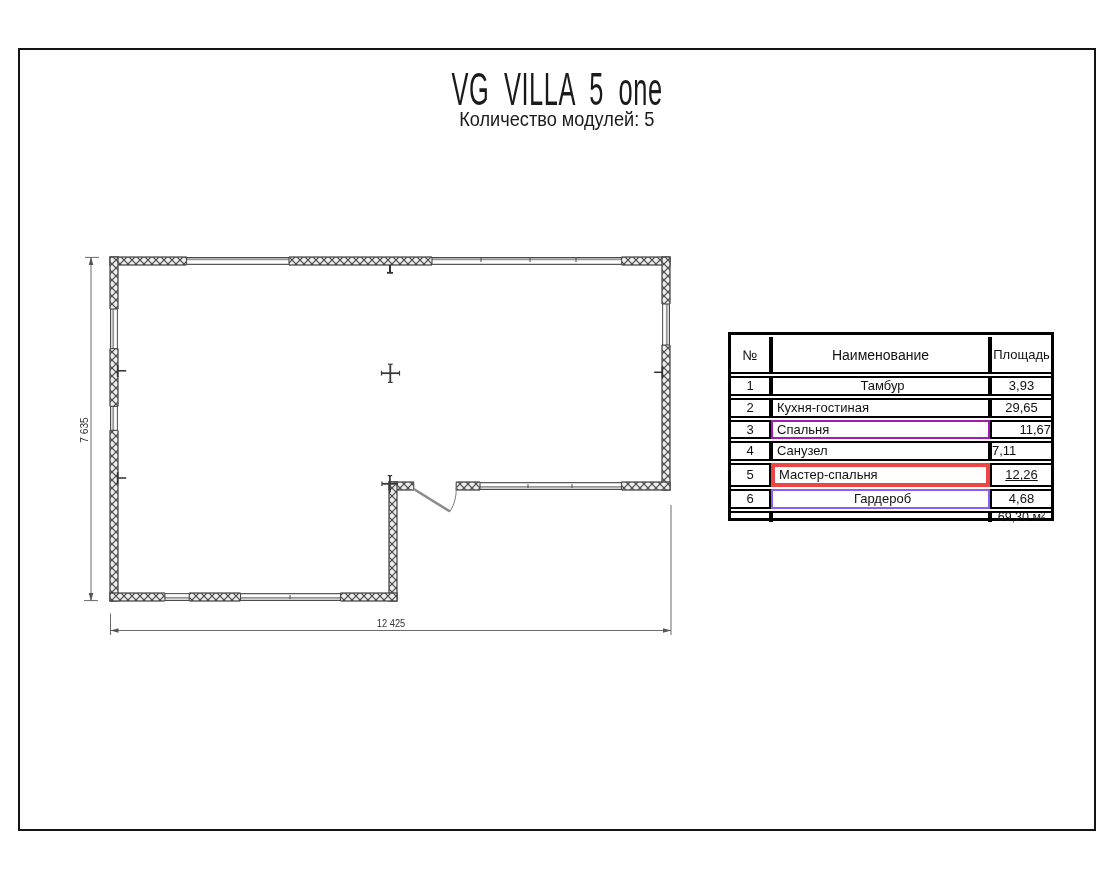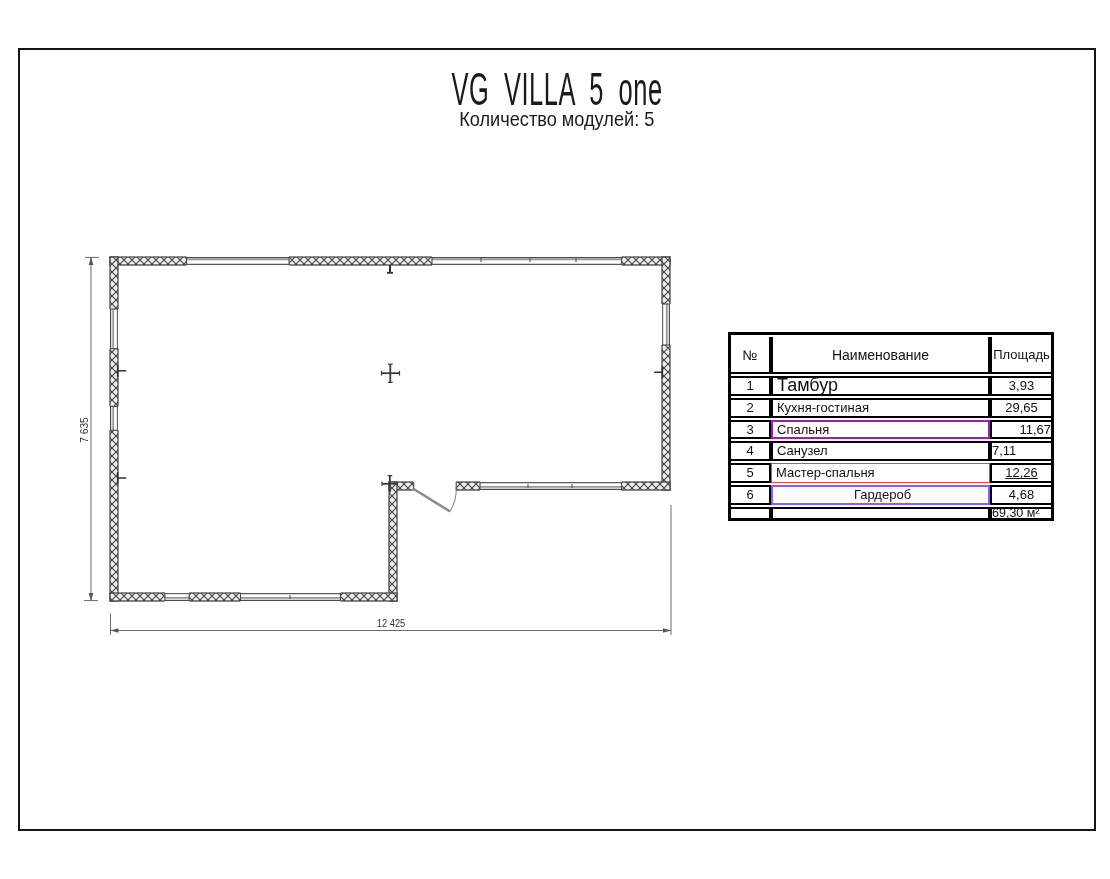--- a/index.html
+++ b/index.html
@@ -214,7 +214,7 @@
 
     <tr>
       <td style="border:2px solid #000;border-left:0;text-align:center;height:15.8px;line-height:15.8px;padding:0;font-size:13px;">1</td>
-      <td style="border:2px solid #000;font-size:18px;padding:0 0 0 4px;line-height:15.8px;">Тамбур</td>
+      <td style="border:2px solid #000;font-size:13px;padding:0 0 0 4px;line-height:15.8px;text-align:center;">Тамбур</td>
       <td style="border:2px solid #000;border-right:0;text-align:center;font-size:13px;padding:0;line-height:15.8px;">3,93</td>
     </tr>
 

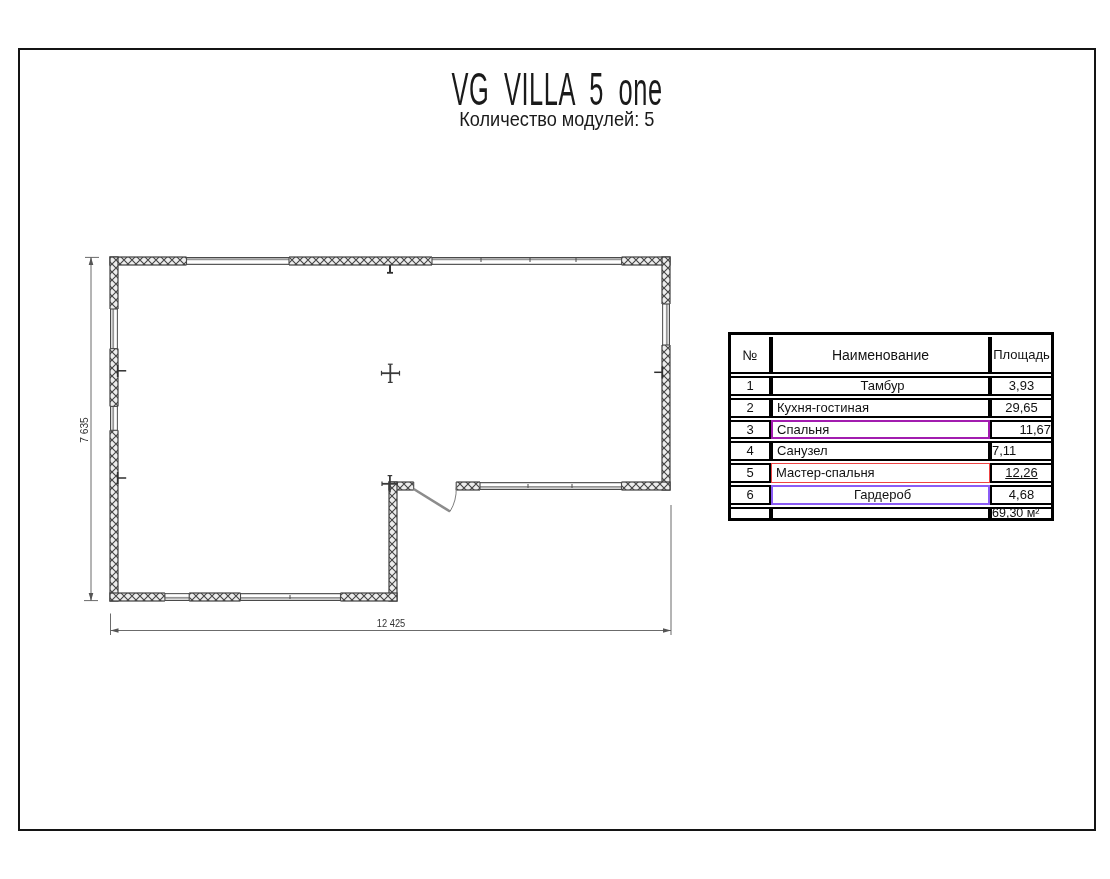--- a/index.html
+++ b/index.html
@@ -238,7 +238,7 @@
 
     <tr>
       <td style="border:2px solid #000;border-left:0;text-align:center;height:15.8px;line-height:15.8px;padding:0;font-size:13px;">5</td>
-      <td style="border:1px solid #ef4444;font-size:13px;padding:0 0 0 4px;line-height:15.8px;">Мастер-спальня</td>
+      <td style="border:4px solid #ef4444;font-size:13px;padding:0 0 0 4px;line-height:15.8px;">Мастер-спальня</td>
       <td style="border:2px solid #000;border-right:0;text-align:center;font-size:13px;padding:0;line-height:15.8px;text-decoration:underline;">12,26</td>
     </tr>
 

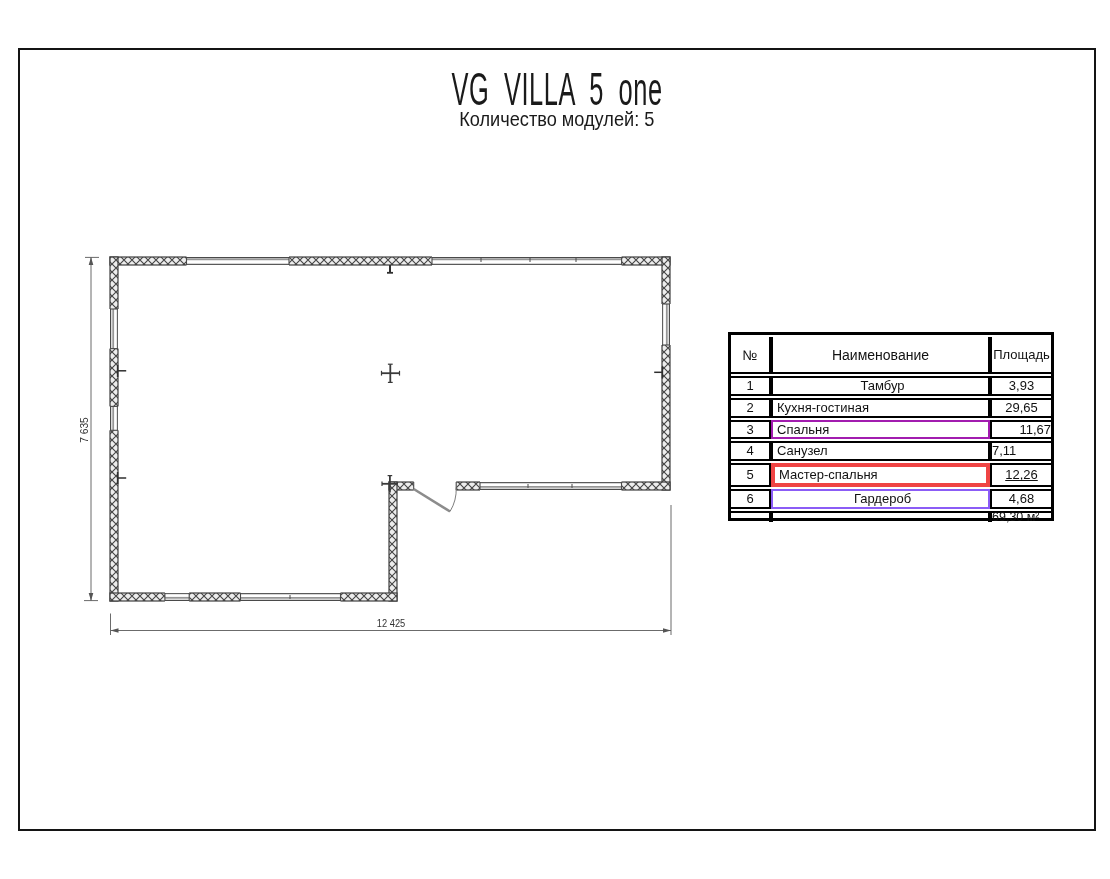--- a/index.html
+++ b/index.html
@@ -251,7 +251,7 @@
     <tr>
       <td style="border:2px solid #000;border-left:0;border-bottom:0;height:9px;padding:0;"></td>
       <td style="border:2px solid #000;border-bottom:0;padding:0;"></td>
-      <td style="border:2px solid #000;border-right:0;border-bottom:0;text-align:left;padding:0;position:relative;">
+      <td style="border:2px solid #000;border-right:0;border-bottom:0;text-align:center;padding:0;position:relative;">
             <span style="position:absolute;left:0;top:-2px;width:100%;font-size:12.5px;line-height:12px;">69,30 м²</span>
           </td>
     </tr>

